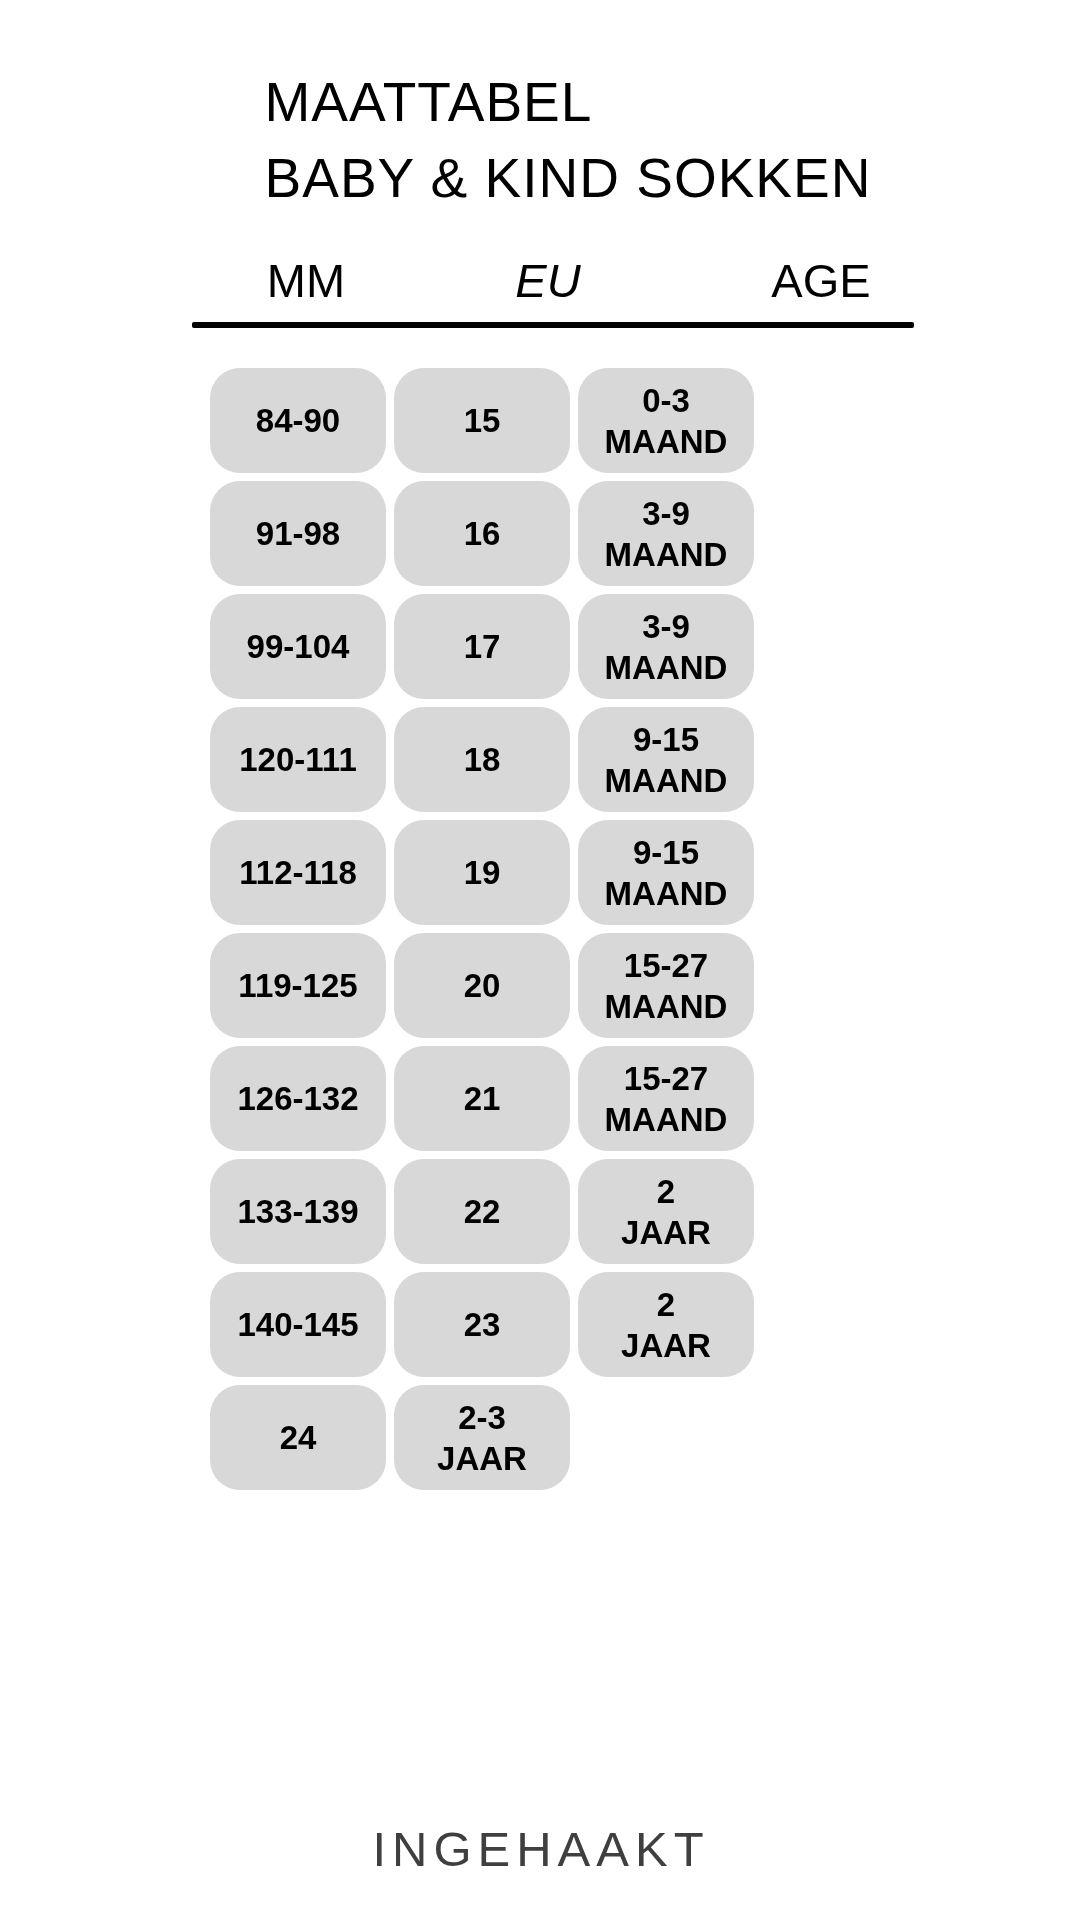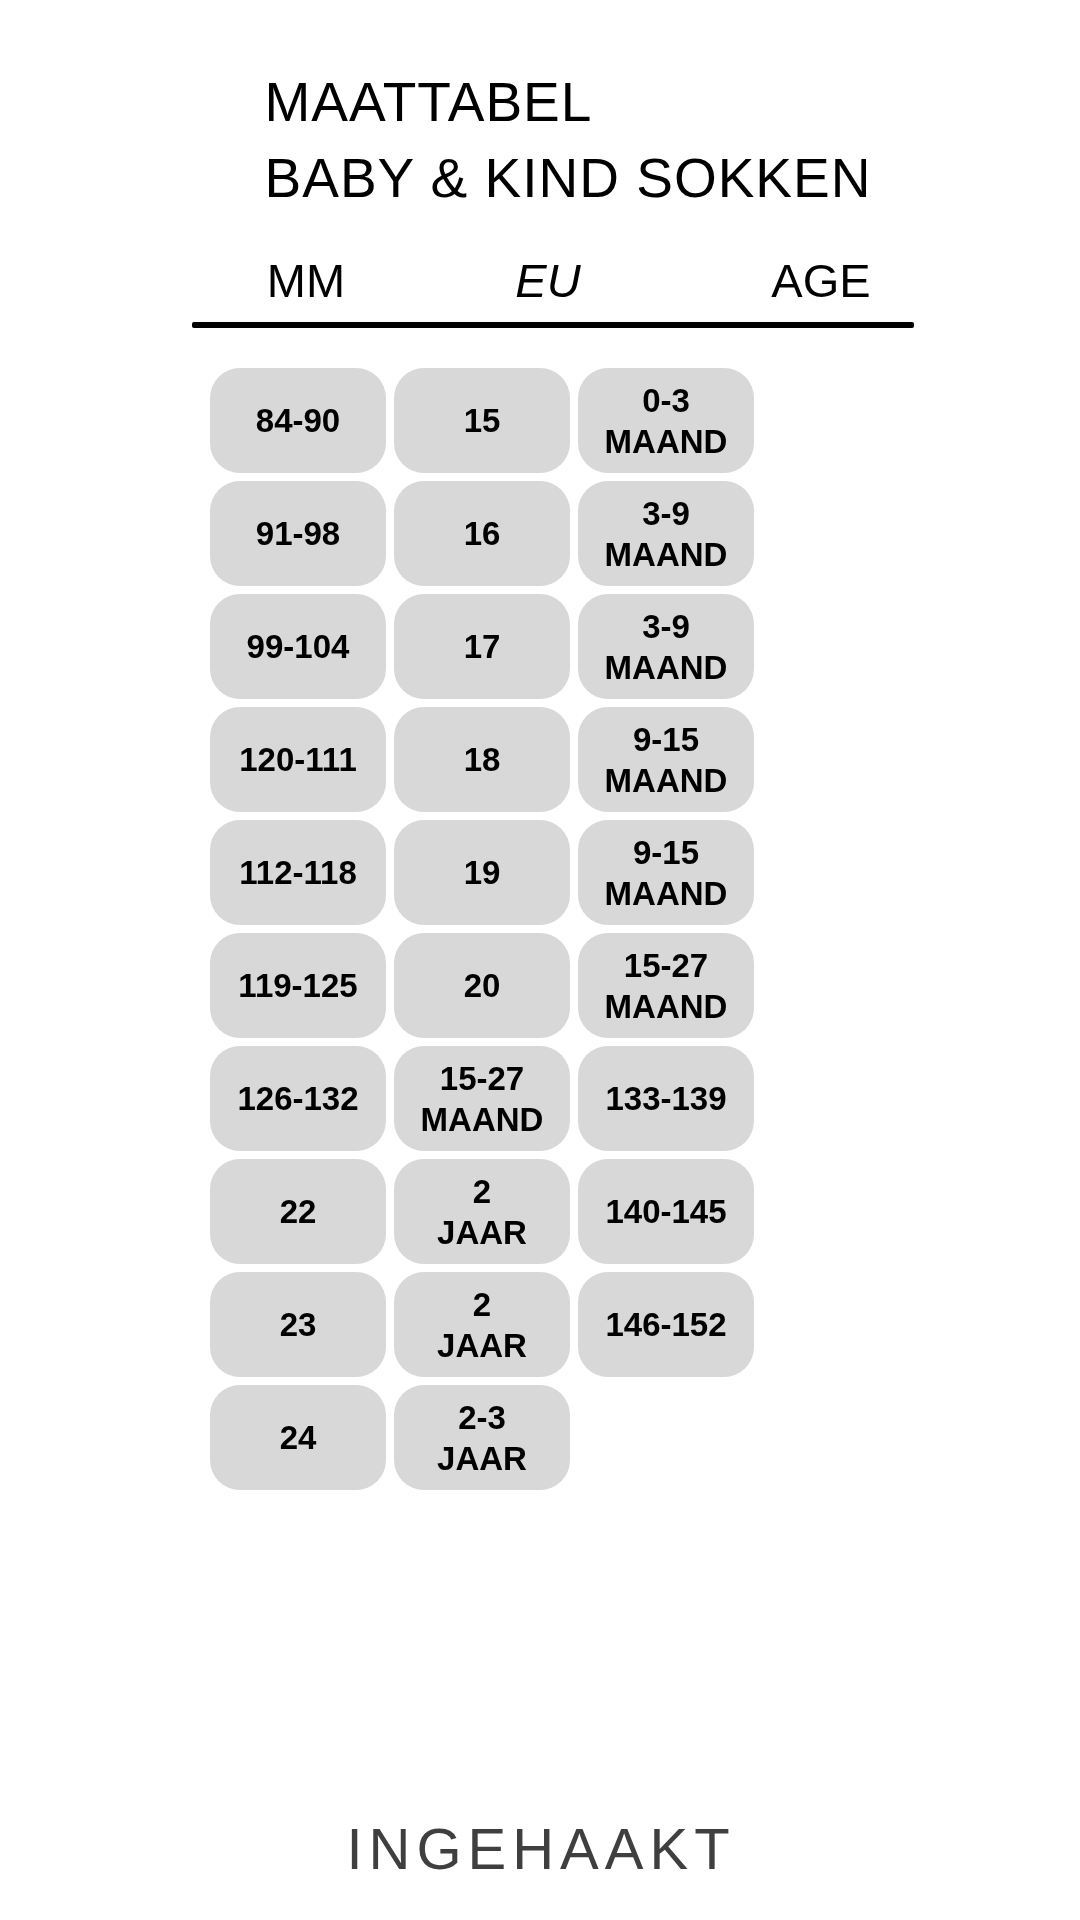--- a/index.html
+++ b/index.html
@@ -174,6 +174,9 @@
     <span>126-132</span>
   </div>
   <div class="cell">
+    <span>21</span>
+  </div>
+  <div class="cell">
     <span>15-27</span>
     <span>MAAND</span>
   </div>

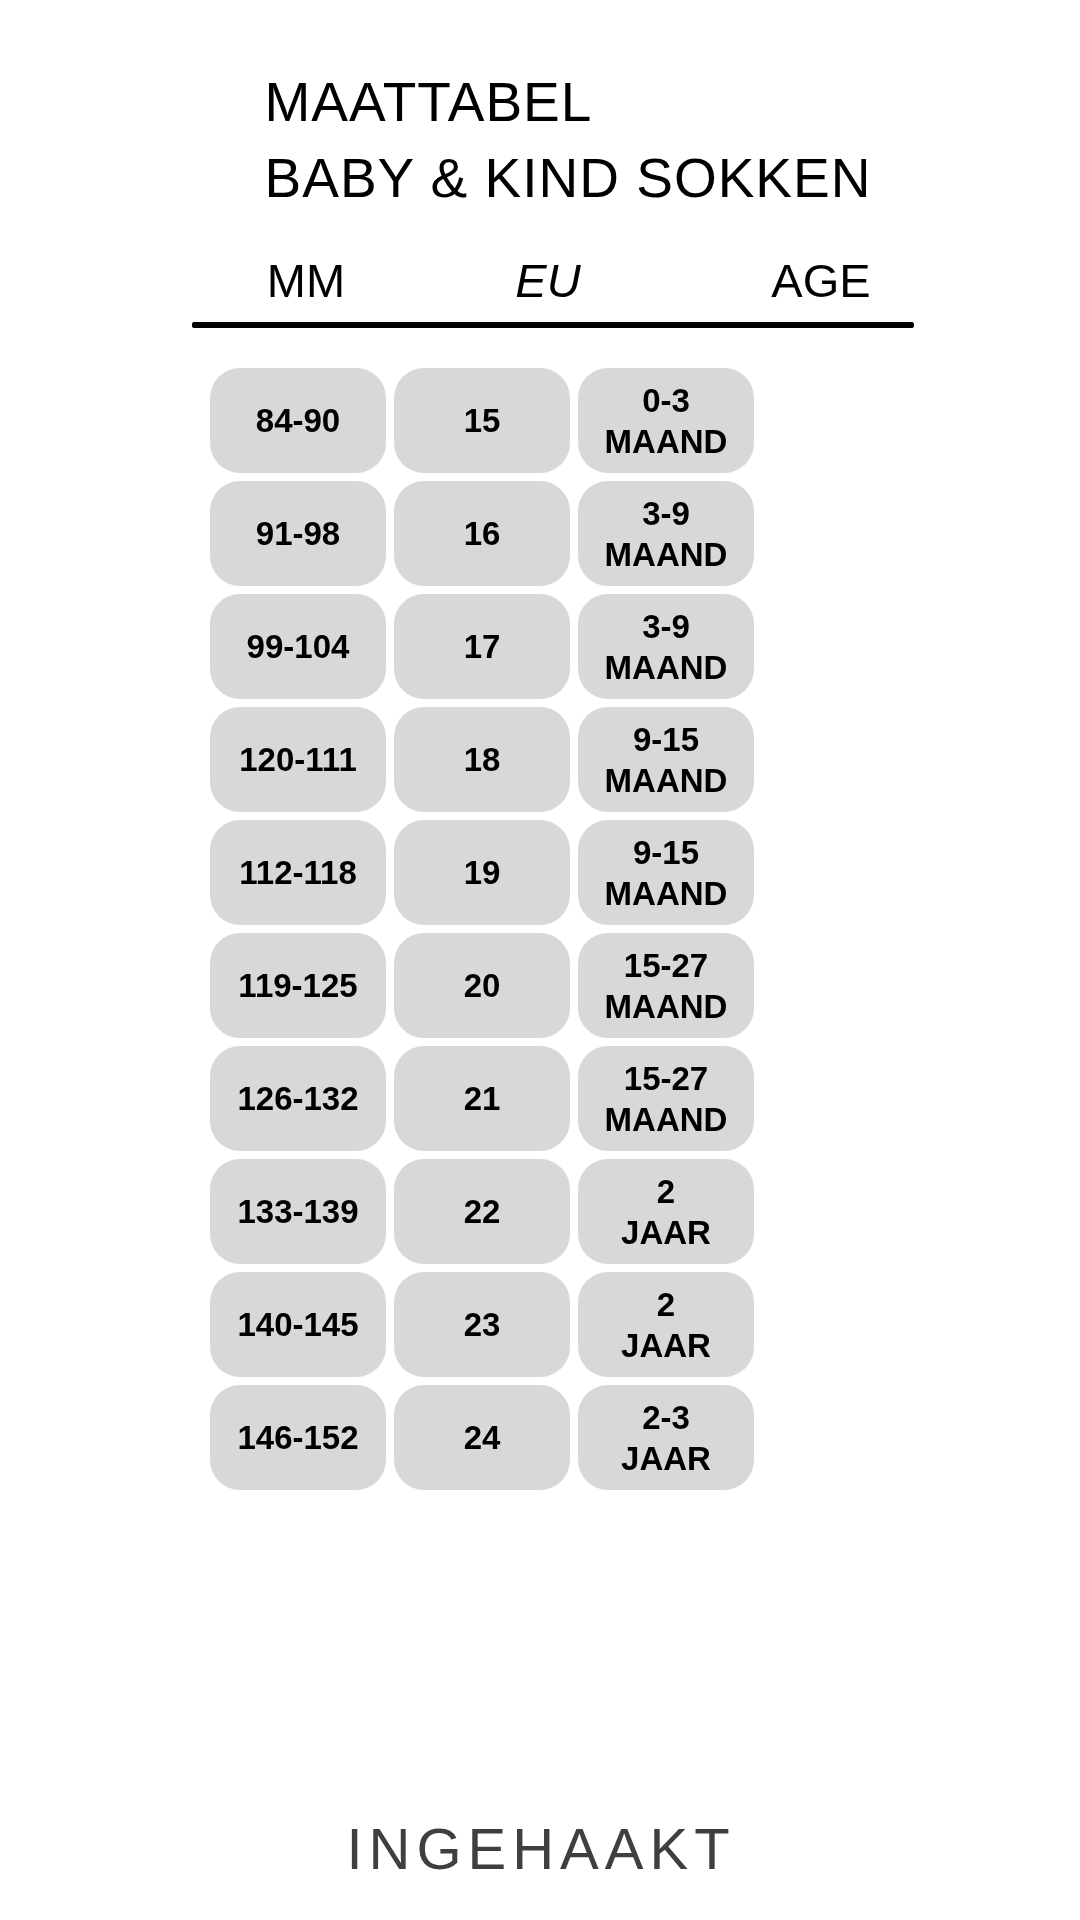--- a/index.html
+++ b/index.html
@@ -204,9 +204,6 @@
   </div>
 
   <div class="cell">
-    <span>146-152</span>
-  </div>
-  <div class="cell">
     <span>24</span>
   </div>
   <div class="cell">

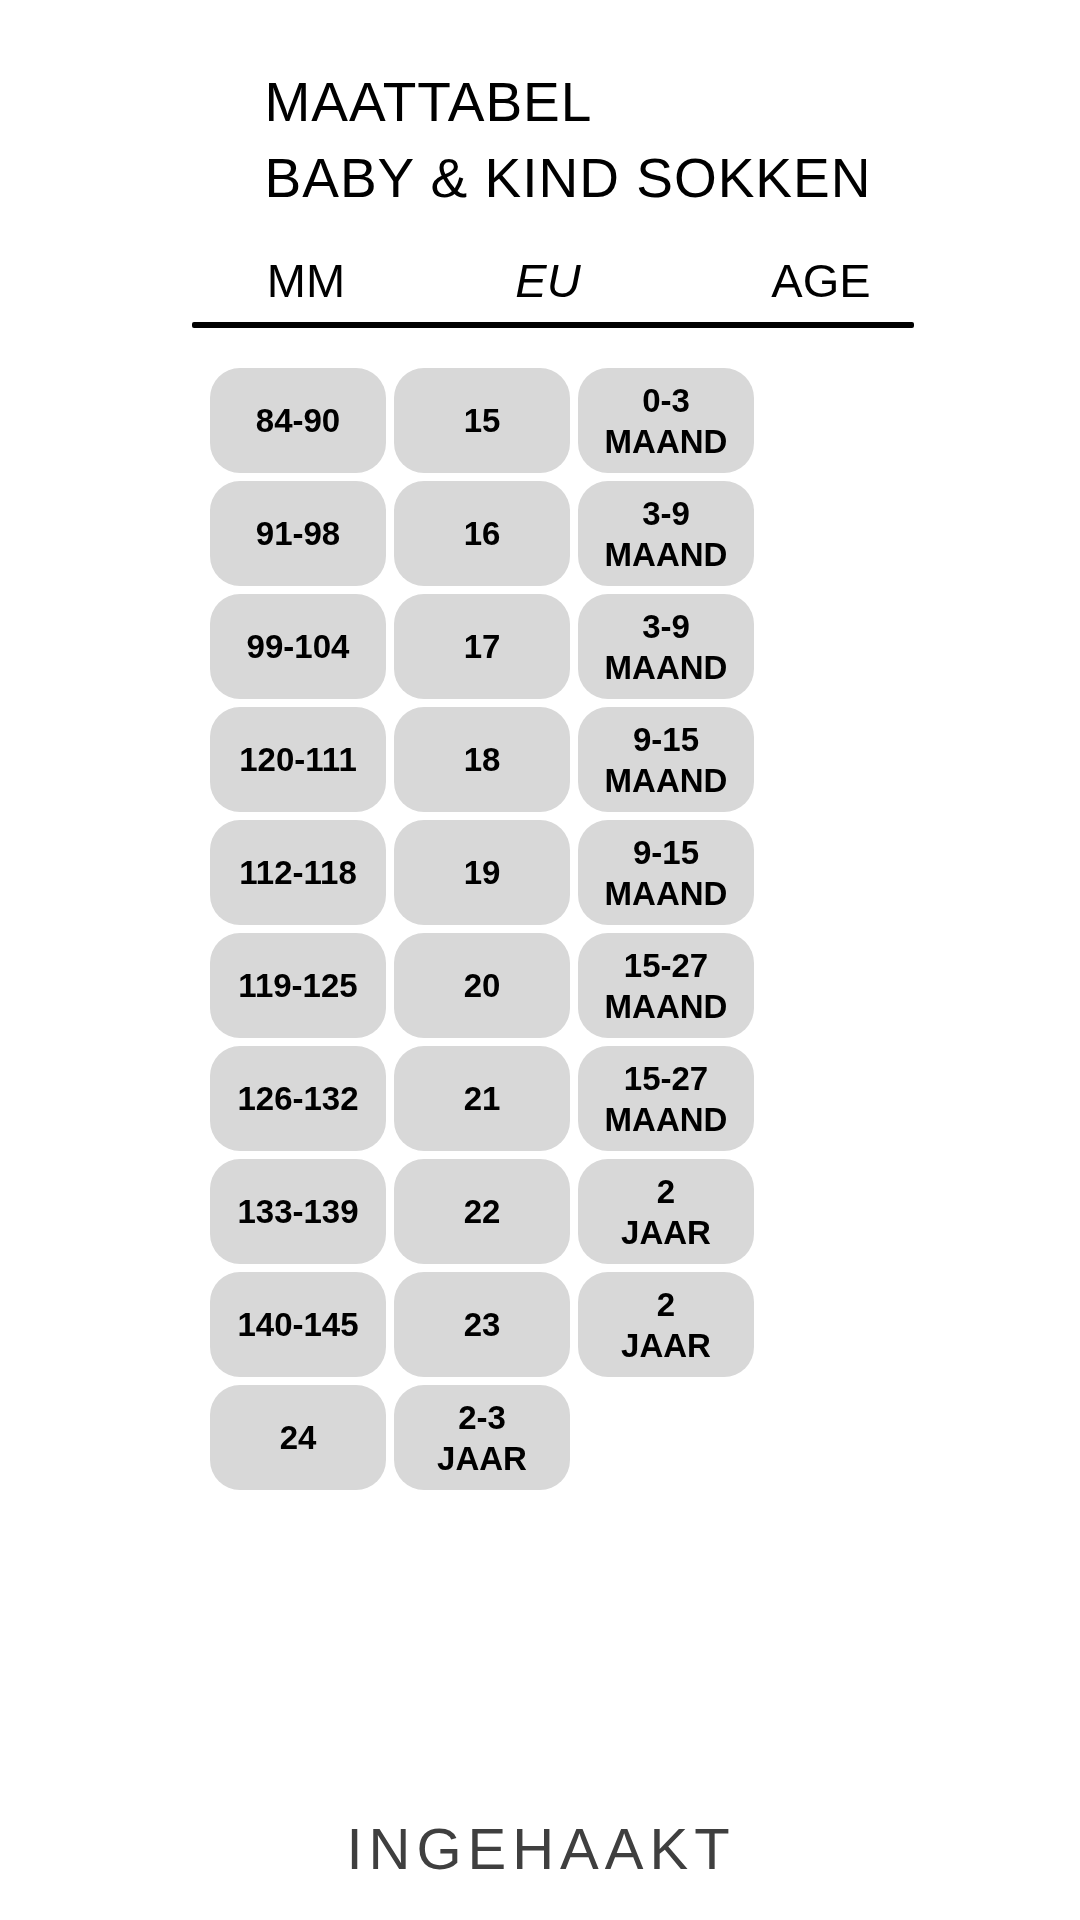--- a/index.html
+++ b/index.html
@@ -81,7 +81,7 @@
     top: 1818px;
     left: 541px;
     transform: translateX(-50%);
-    font-size: 58px;
+    font-size: 49px;
     line-height: 62px;
     letter-spacing: 6px;
     font-weight: 400;

